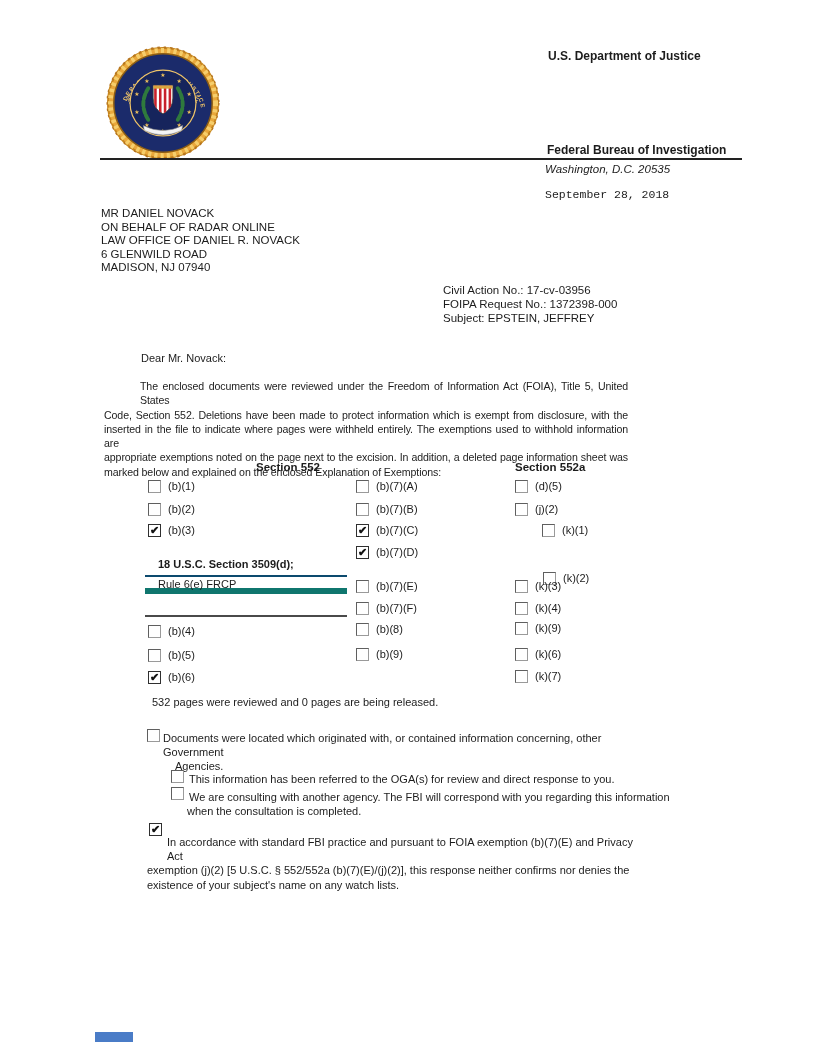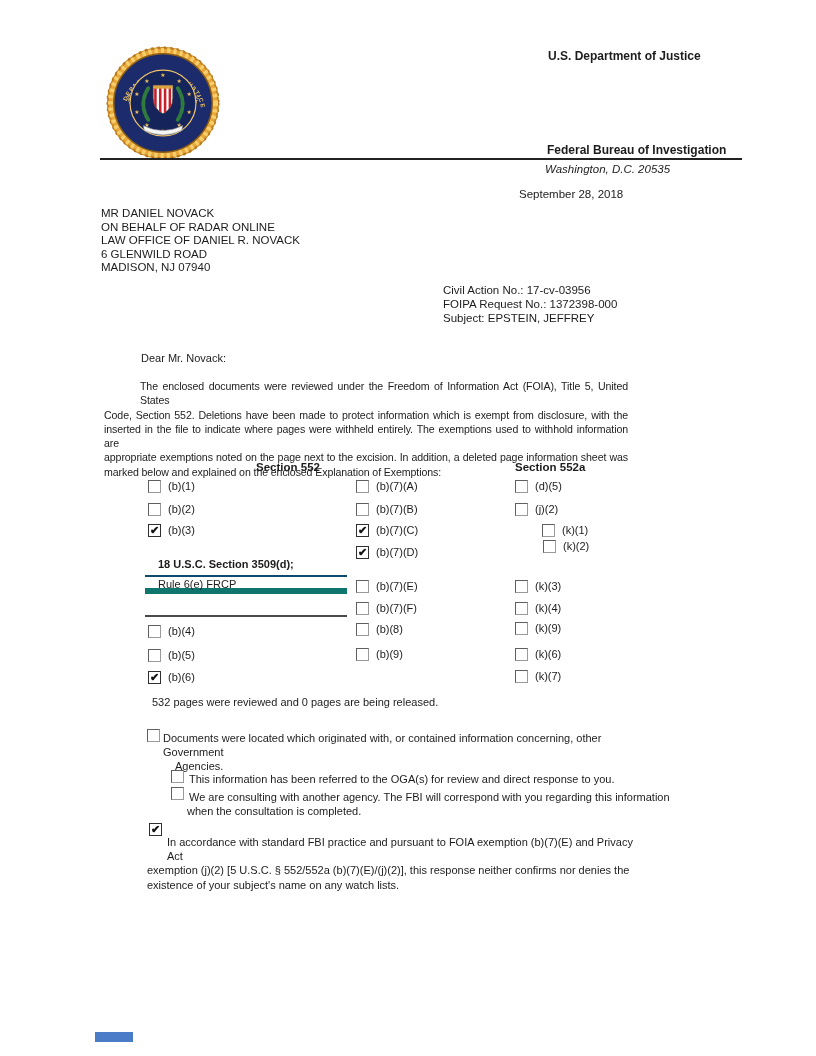--- a/index.html
+++ b/index.html
@@ -90,7 +90,7 @@
   <div class="abs b fs12" style="left:547px; top:143px;">Federal Bureau of Investigation</div>
   <div class="rule" style="left:100px; top:158px; width:642px;"></div>
   <div class="abs i fs115" style="left:545px; top:163px;">Washington, D.C. 20535</div>
-  <div class="abs fs115" style="left:519px; top:188px;">September 28, 2018</div>
+  <div class="abs fs115" style="left:545px; top:188px;font-family:Liberation Mono, monospace;">September 28, 2018</div>
 
   <div class="abs fs115 addr" style="left:101px; top:207px;">
     <div>MR DANIEL NOVACK</div>

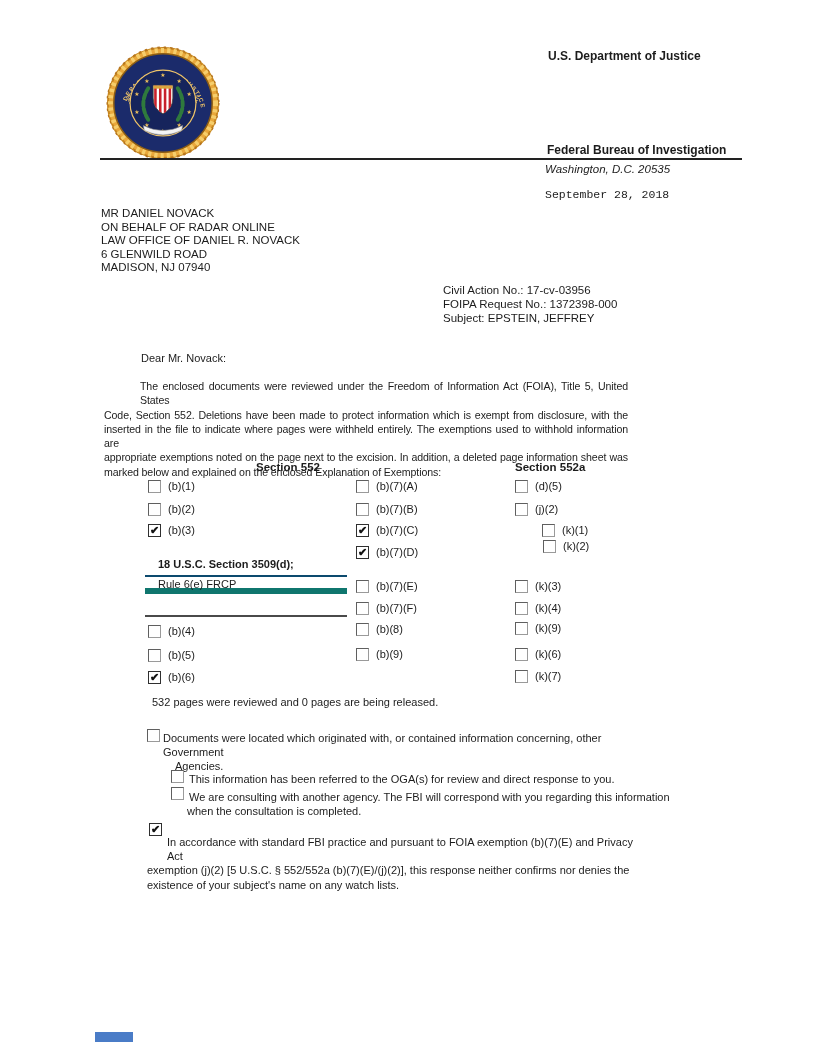--- a/index.html
+++ b/index.html
@@ -193,7 +193,7 @@
     <span class="cb"></span>
     <span>(k)(1)</span>
   </div>
-  <div class="cbrow" style="left:515px; top:540px;padding-left:28px;">
+  <div class="cbrow" style="left:515px; top:572px;padding-left:28px;">
     <span class="cb"></span>
     <span>(k)(2)</span>
   </div>

